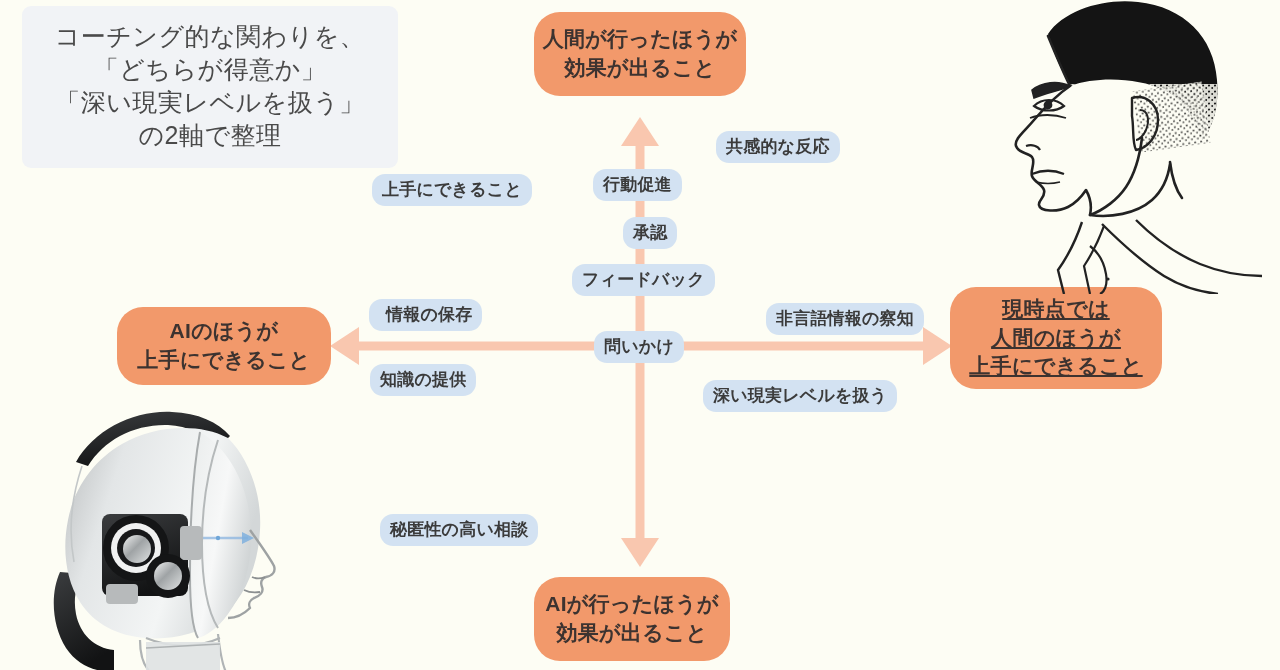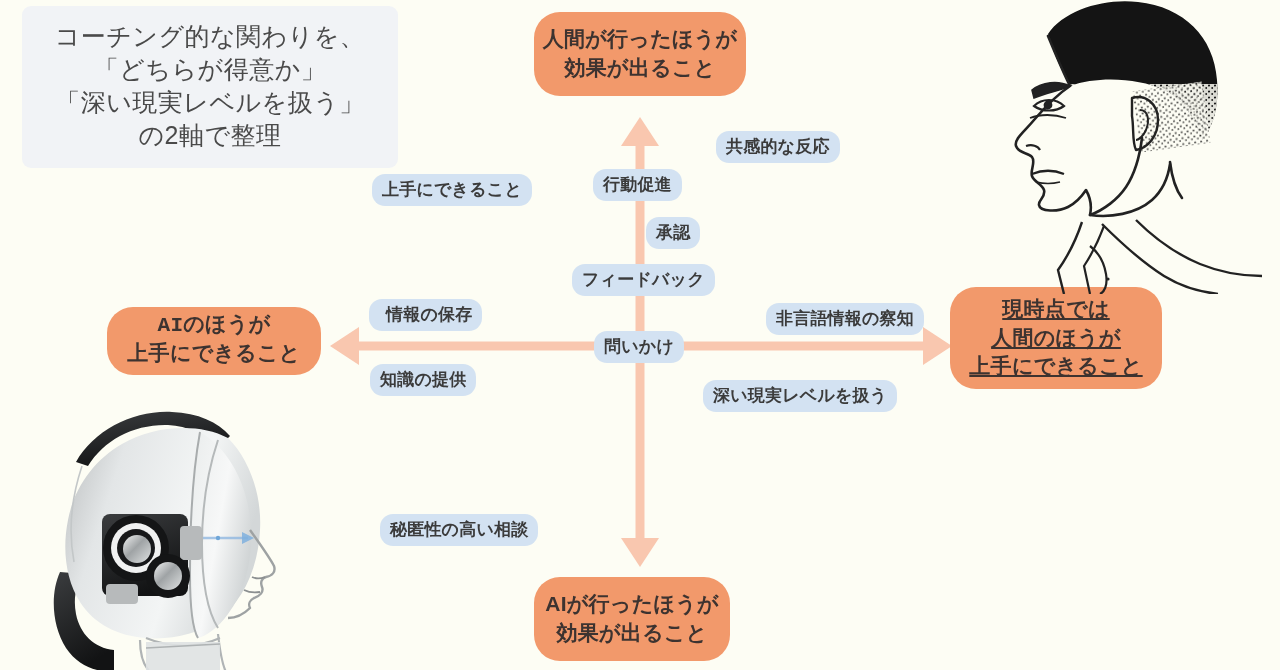--- a/index.html
+++ b/index.html
@@ -91,7 +91,7 @@
   #tag-timely       { left: 372px; top: 174px; }
   #tag-empathy      { left: 716px; top: 131px; }
   #tag-action       { left: 593px; top: 169px; }
-  #tag-approval     { left: 646px; top: 217px; }
+  #tag-approval     { left: 623px; top: 217px; }
   #tag-feedback     { left: 572px; top: 264px; }
   #tag-storage      { left: 369px; top: 299px; padding-left: 17px; }
   #tag-knowledge    { left: 370px; top: 364px; }

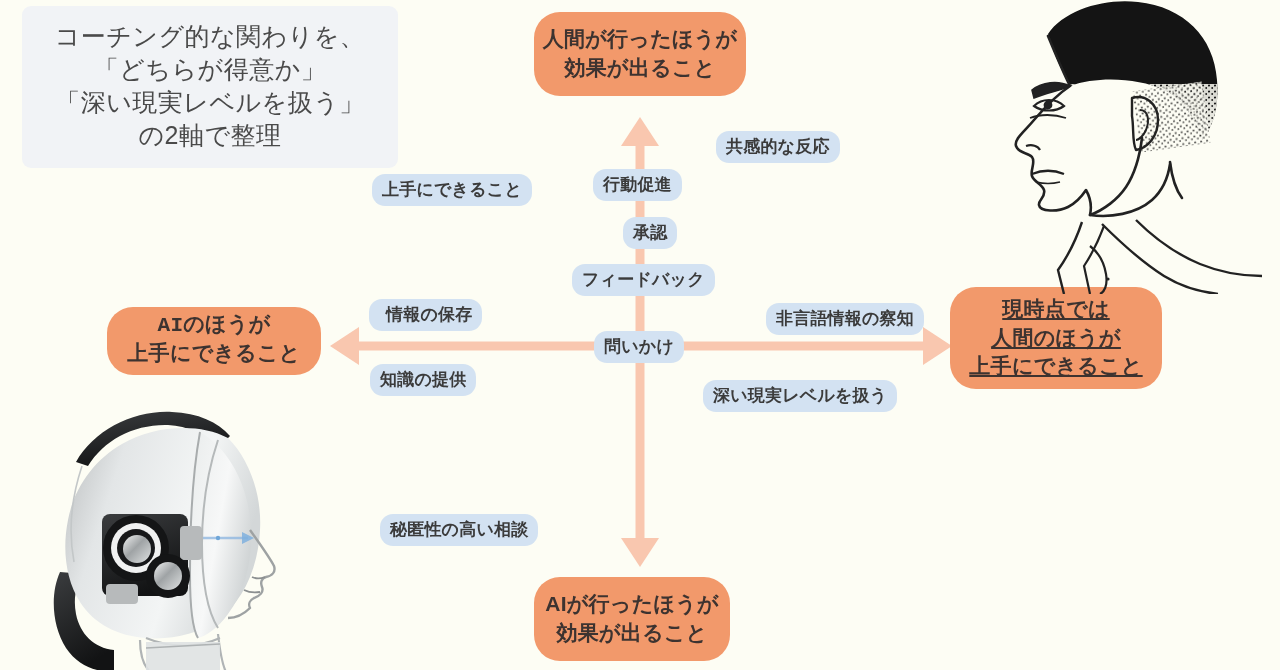--- a/index.html
+++ b/index.html
@@ -70,7 +70,7 @@
 
   #pill-top    { left: 534px; top: 12px;  width: 212px; height: 84px; }
   #pill-bottom { left: 534px; top: 577px; width: 196px; height: 84px; }
-  #pill-left   { left: 107px; top: 307px; width: 214px; height: 68px; font-family: Liberation Mono, monospace; }
+  #pill-left   { left: 117px; top: 307px; width: 214px; height: 78px; }
   #pill-right  { left: 950px; top: 287px; width: 212px; height: 102px; text-decoration: underline; }
 
   

